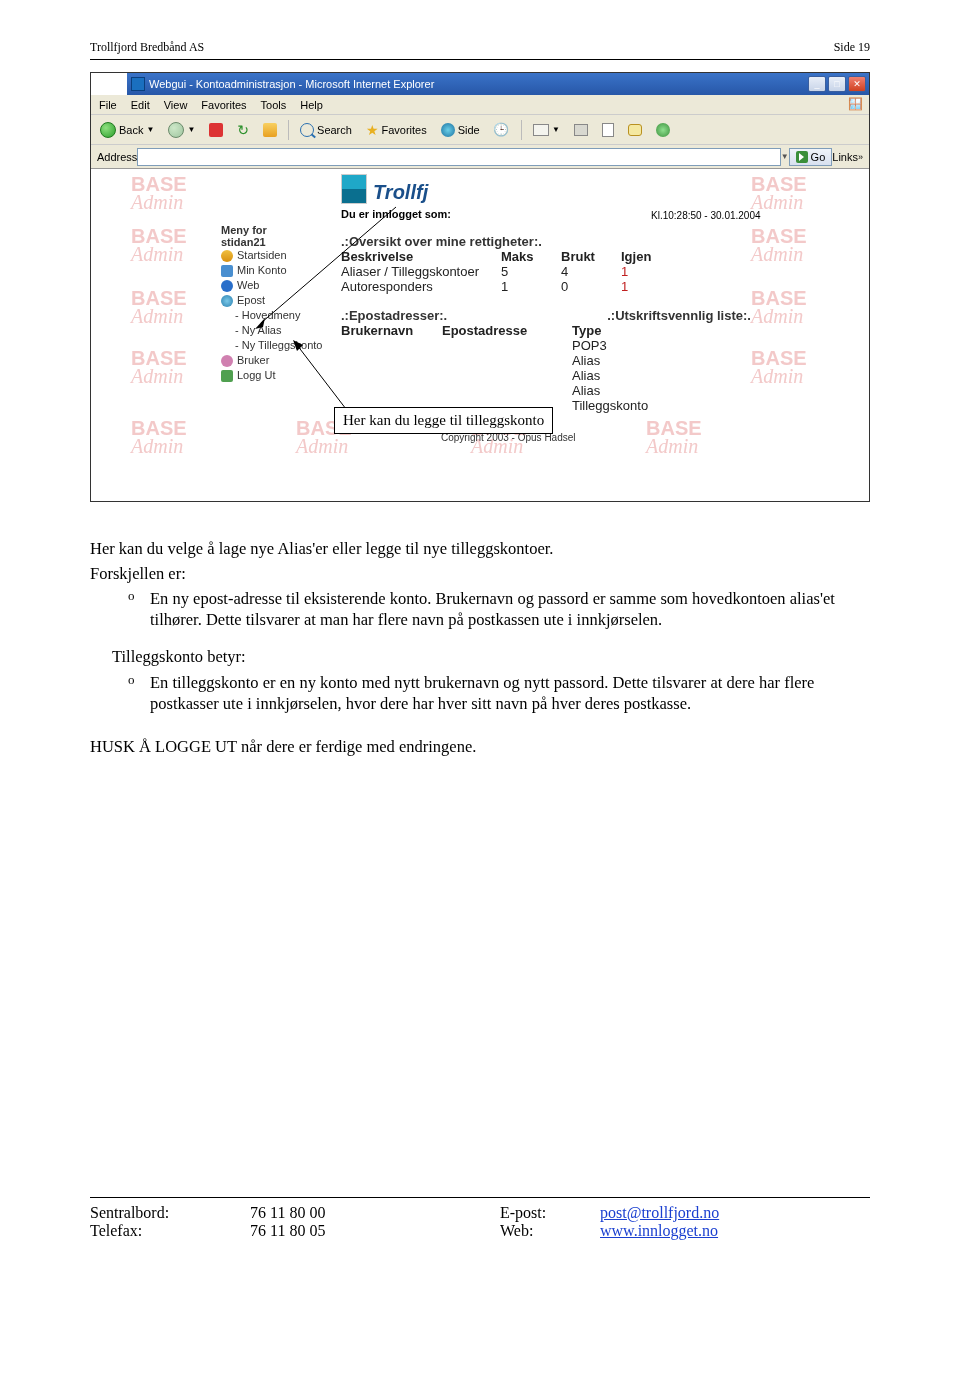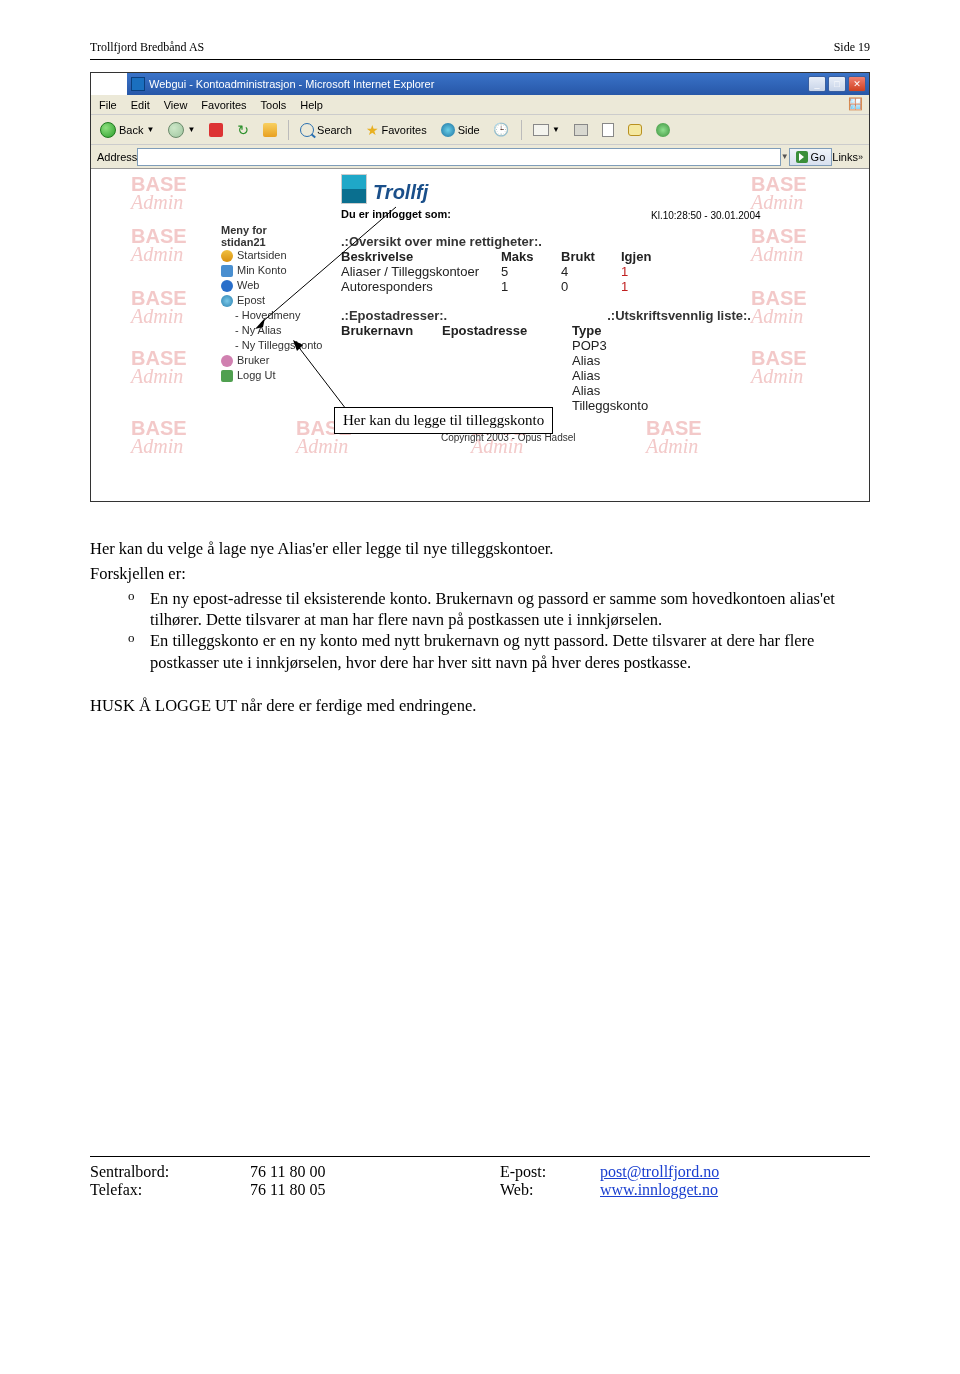--- a/index.html
+++ b/index.html
@@ -417,6 +417,7 @@
       <span class="bullet-mark">o</span>
       <span class="bullet-text">En ny epost-adresse til eksisterende konto. Brukernavn og passord er samme som hovedkontoen alias'et tilhører. Dette tilsvarer at man har flere navn på postkassen ute i innkjørselen.</span>
     </div>
+    <p style="margin-top:16px;margin-left:22px;">Tilleggskonto betyr:</p>
     <div class="bullet-line">
       <span class="bullet-mark">o</span>
       <span class="bullet-text">En tilleggskonto er en ny konto med nytt brukernavn og nytt passord. Dette tilsvarer at dere har flere postkasser ute i innkjørselen, hvor dere har hver sitt navn på hver deres postkasse.</span>

